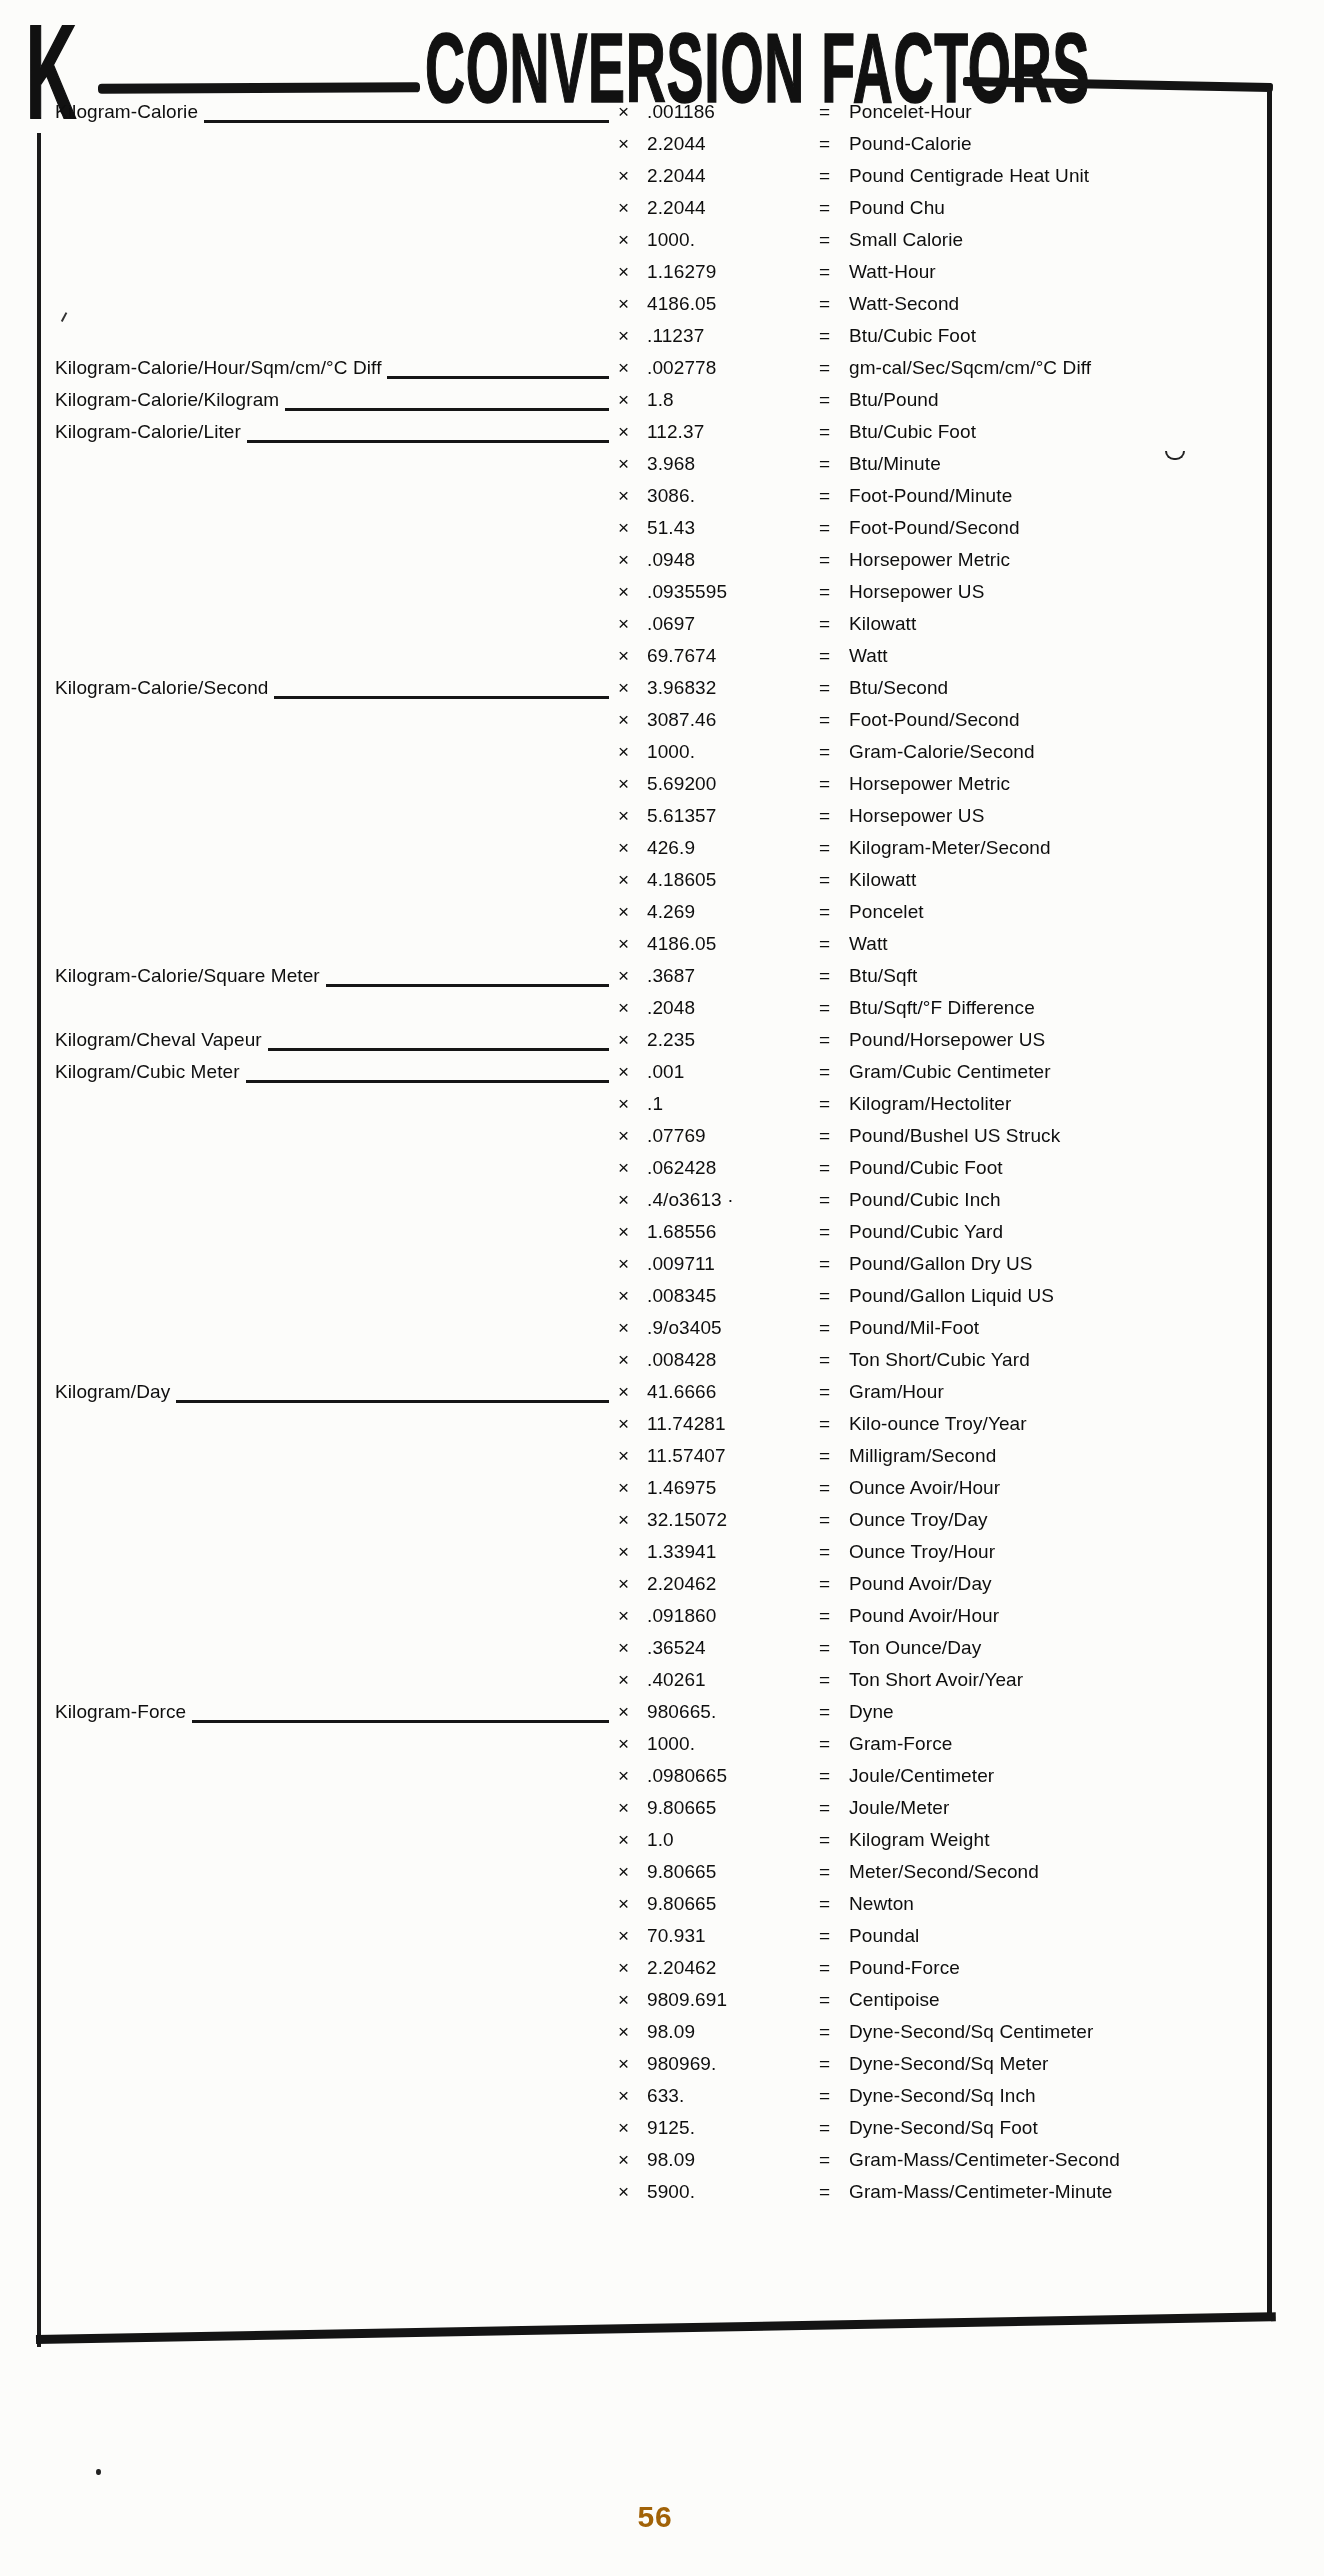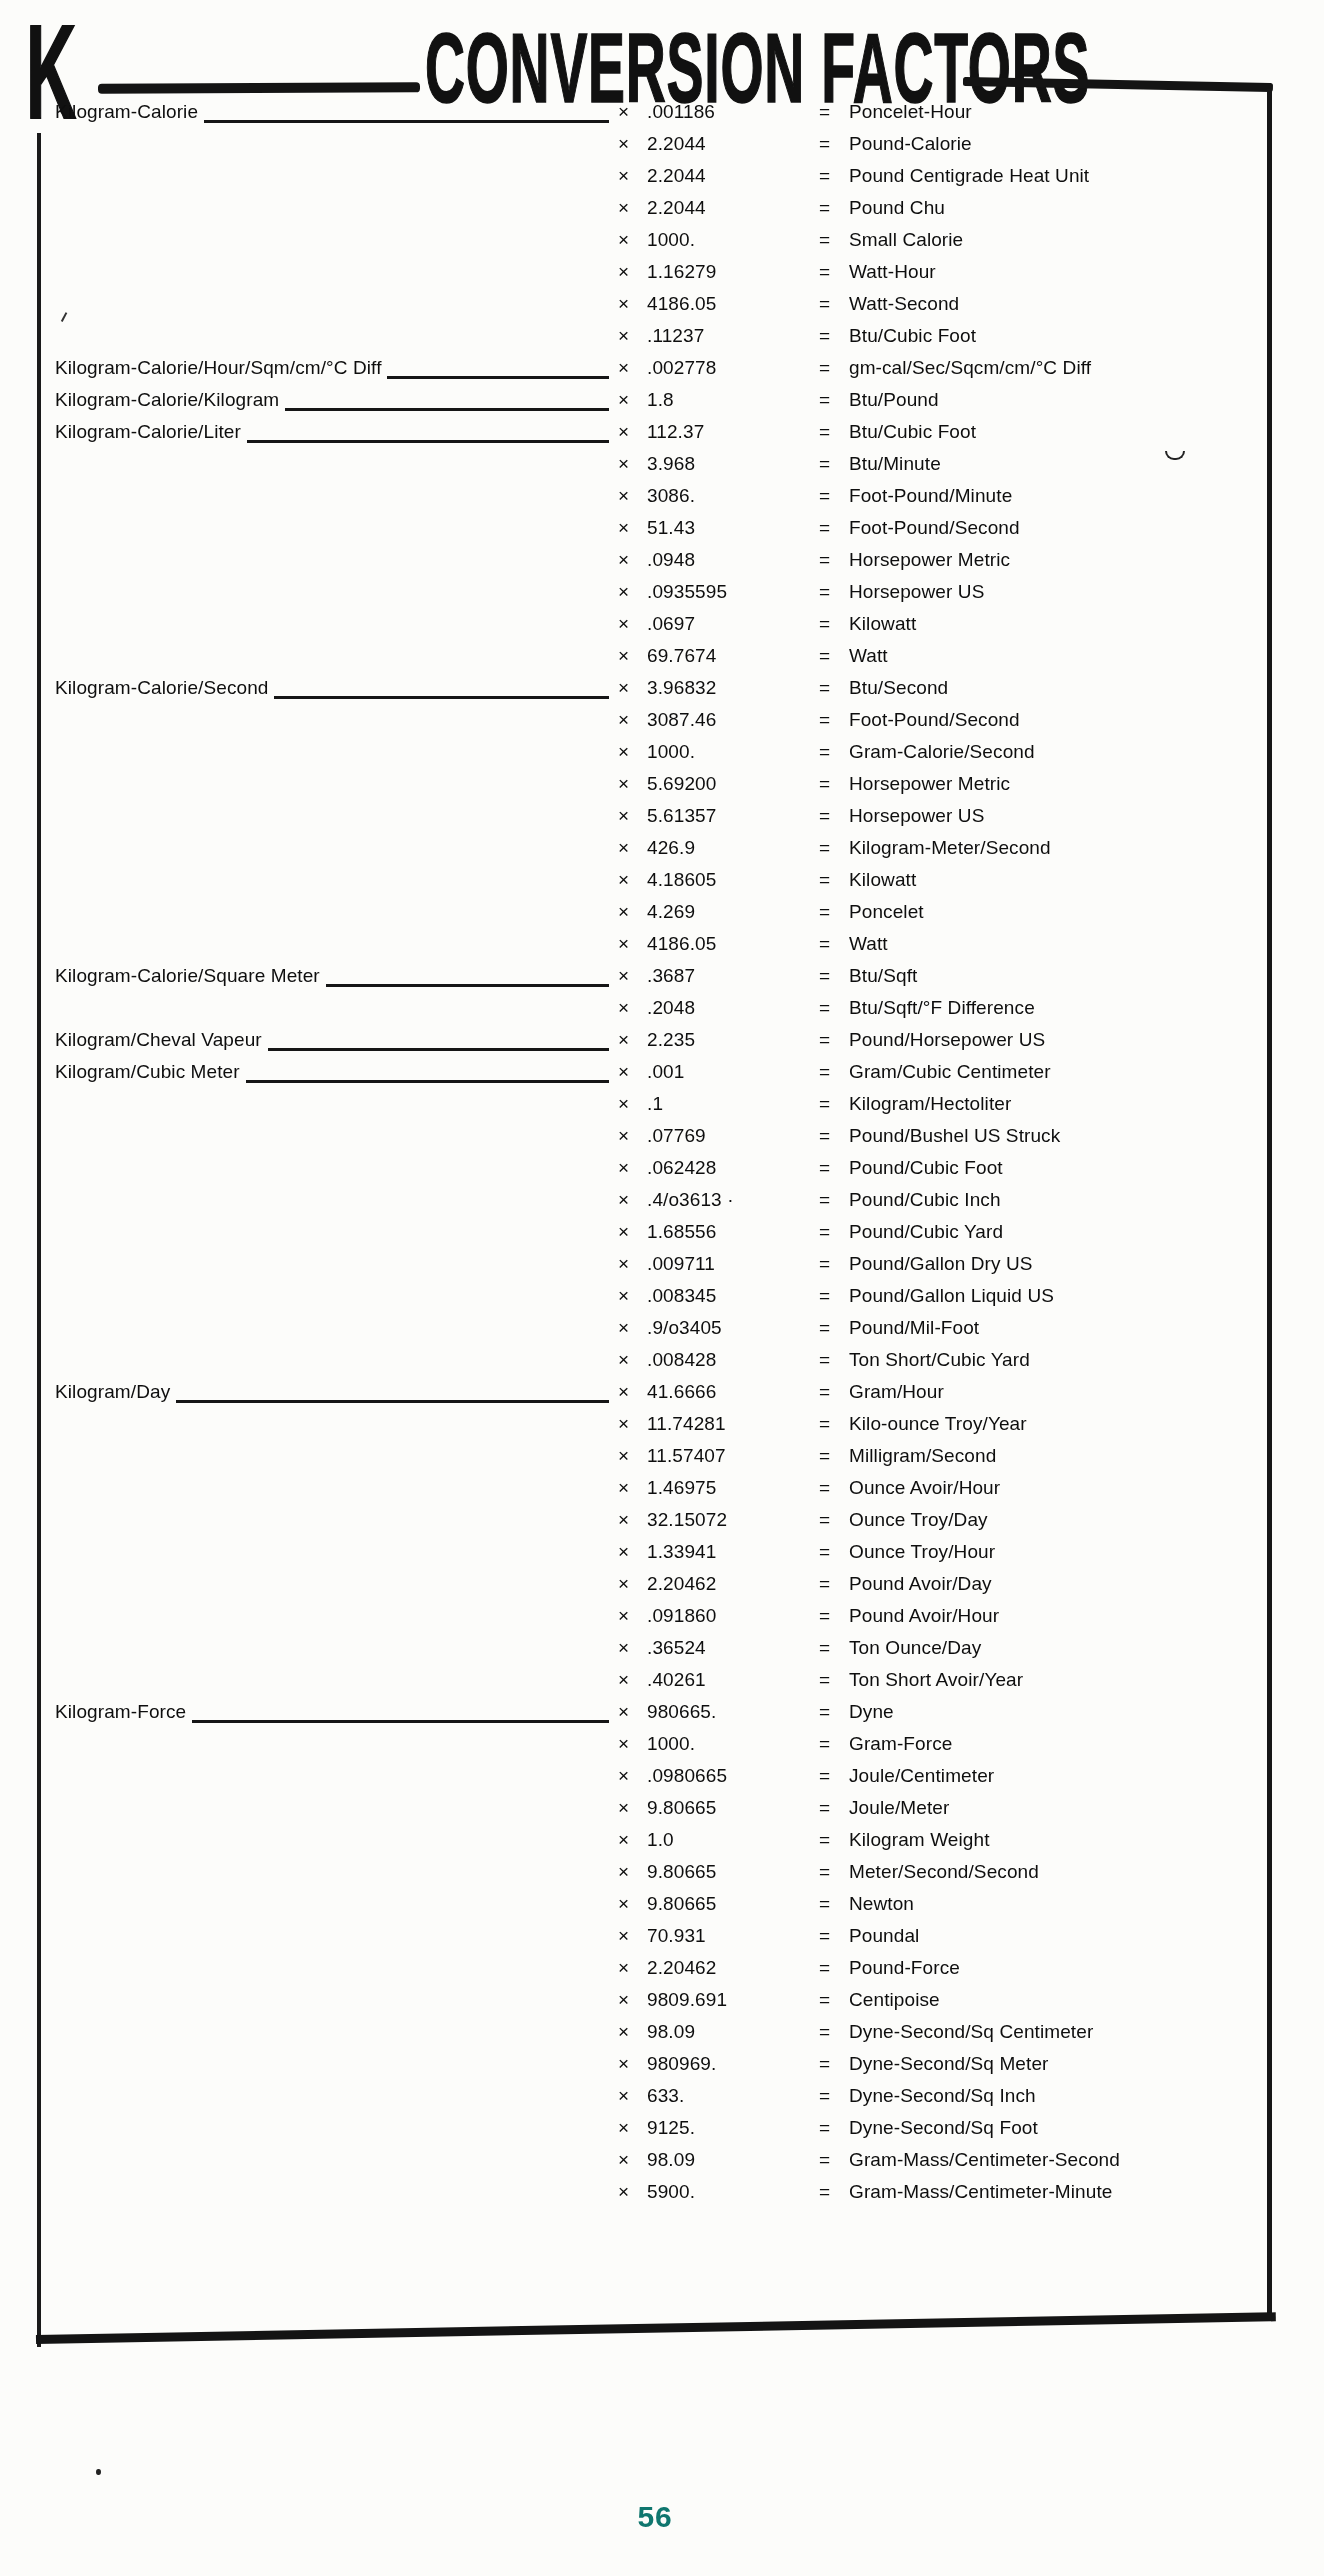--- a/index.html
+++ b/index.html
@@ -39,7 +39,7 @@
 
   
   .page-number{position:absolute;left:0;top:2500px;width:1310px;text-align:center;
-    font-size:30px;font-weight:bold;letter-spacing:0.7px;color:#0f766e;}
+    font-size:30px;font-weight:bold;letter-spacing:0.7px;color:#a16207;}
   .speck-dot{position:absolute;left:96px;top:2469px;width:4.6px;height:5.9px;border-radius:50%;background:#222;}
   .breve-mark{position:absolute;left:1165px;top:451px;width:15.6px;height:7.2px;
     border:2px solid #222;border-top:none;border-radius:0 0 9px 9px;}

